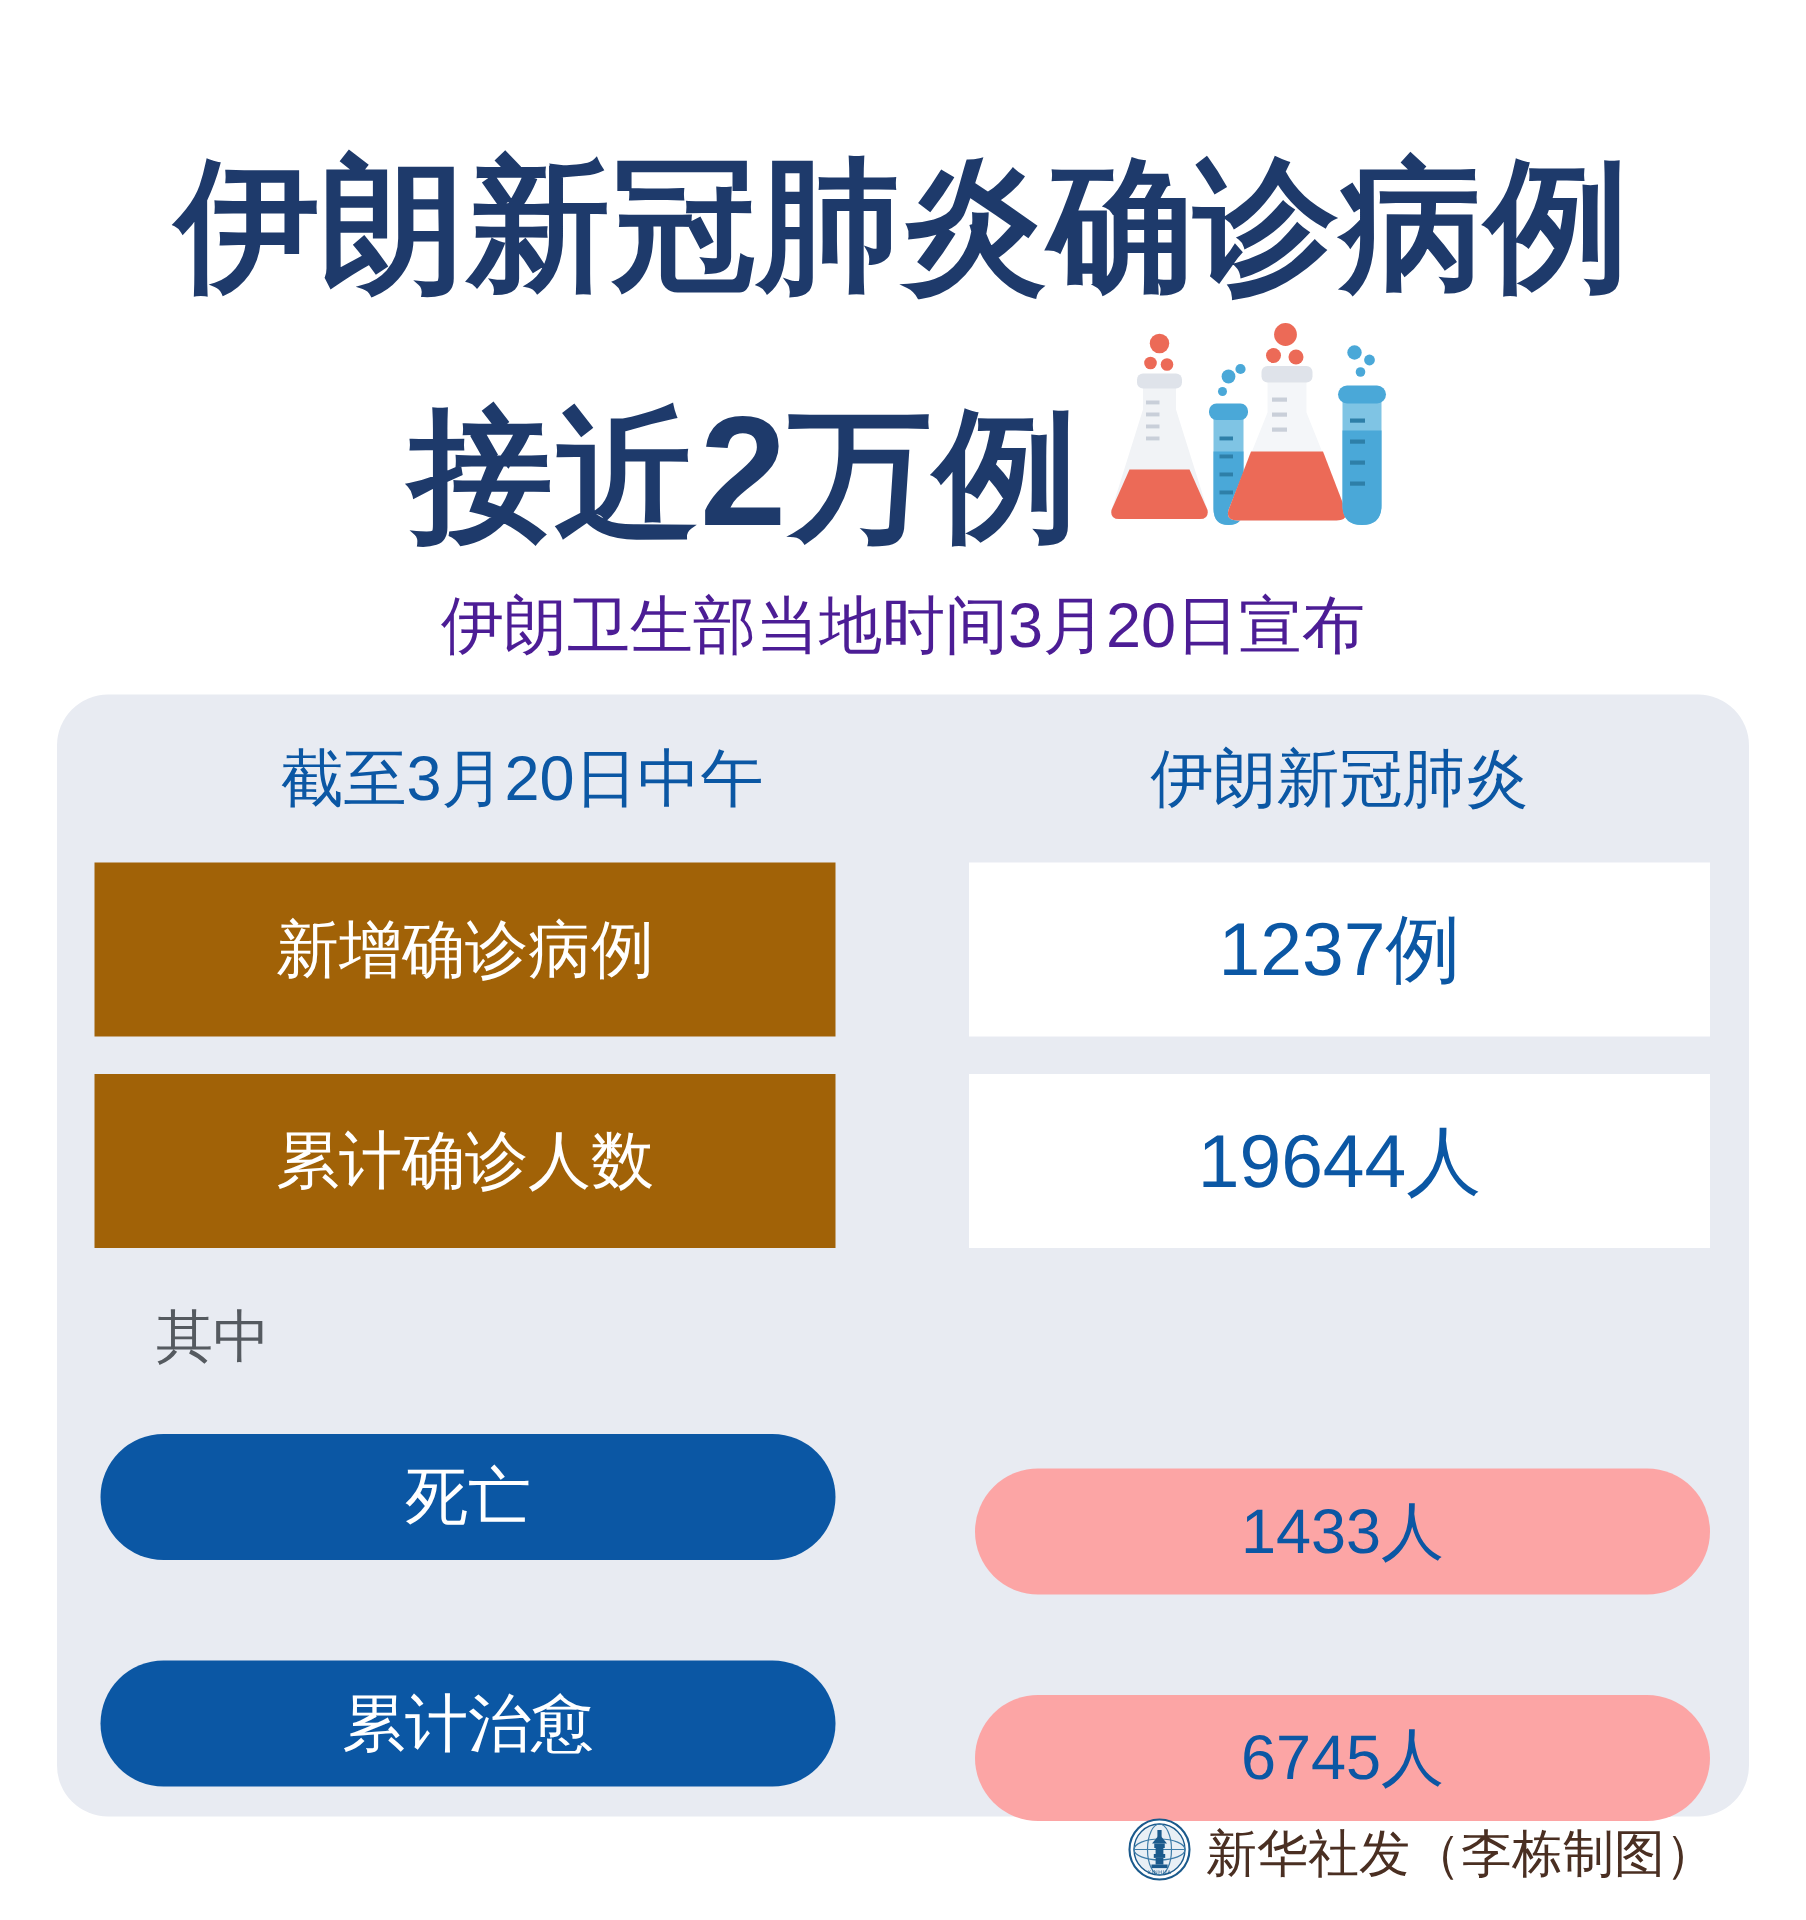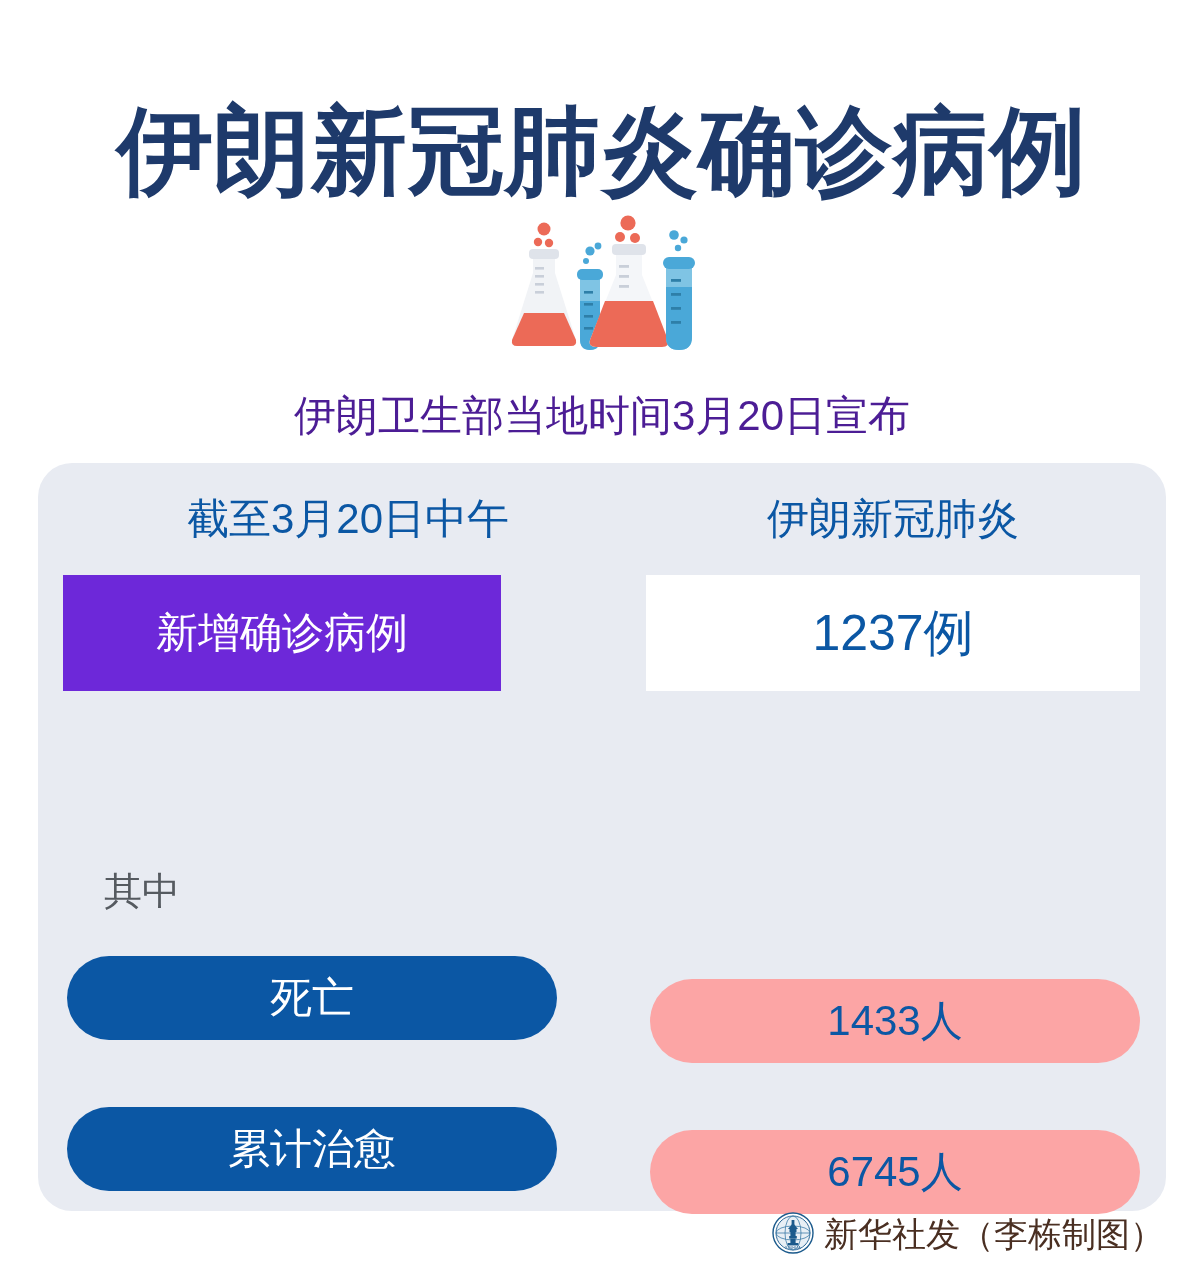--- a/index.html
+++ b/index.html
@@ -210,6 +210,7 @@
   <div class="title-line1">伊朗新冠肺炎确诊病例</div>
 
   <div class="title-line2-wrap">
+    <div class="title-line2"><span>接近</span><span class="big">2</span><span>万例</span></div>
 
     <span class="lab-icon">
       <svg width="200" height="145" viewBox="0 0 200 145" xmlns="http://www.w3.org/2000/svg">

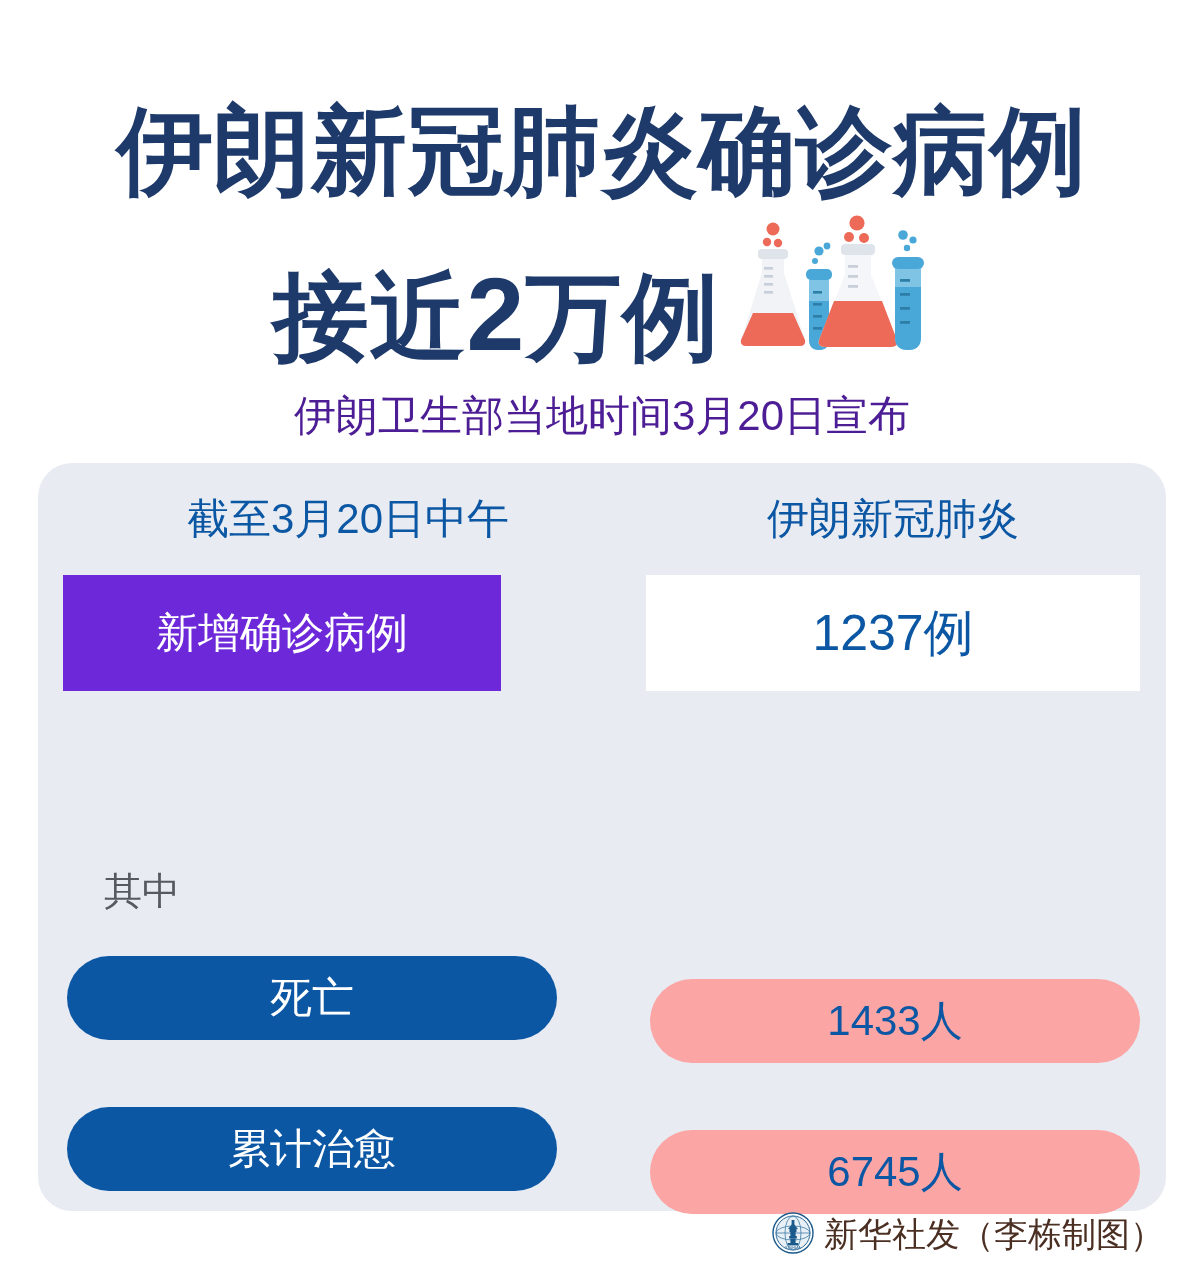--- a/index.html
+++ b/index.html
@@ -106,9 +106,9 @@
     position: absolute;
     left: 25px;
     top: 0;
-    width: 438px;
+    width: 494px;
     height: 116px;
-    background: #6d28d9;
+    background: #a16207;
     color: #ffffff;
     font-size: 42px;
     display: flex;

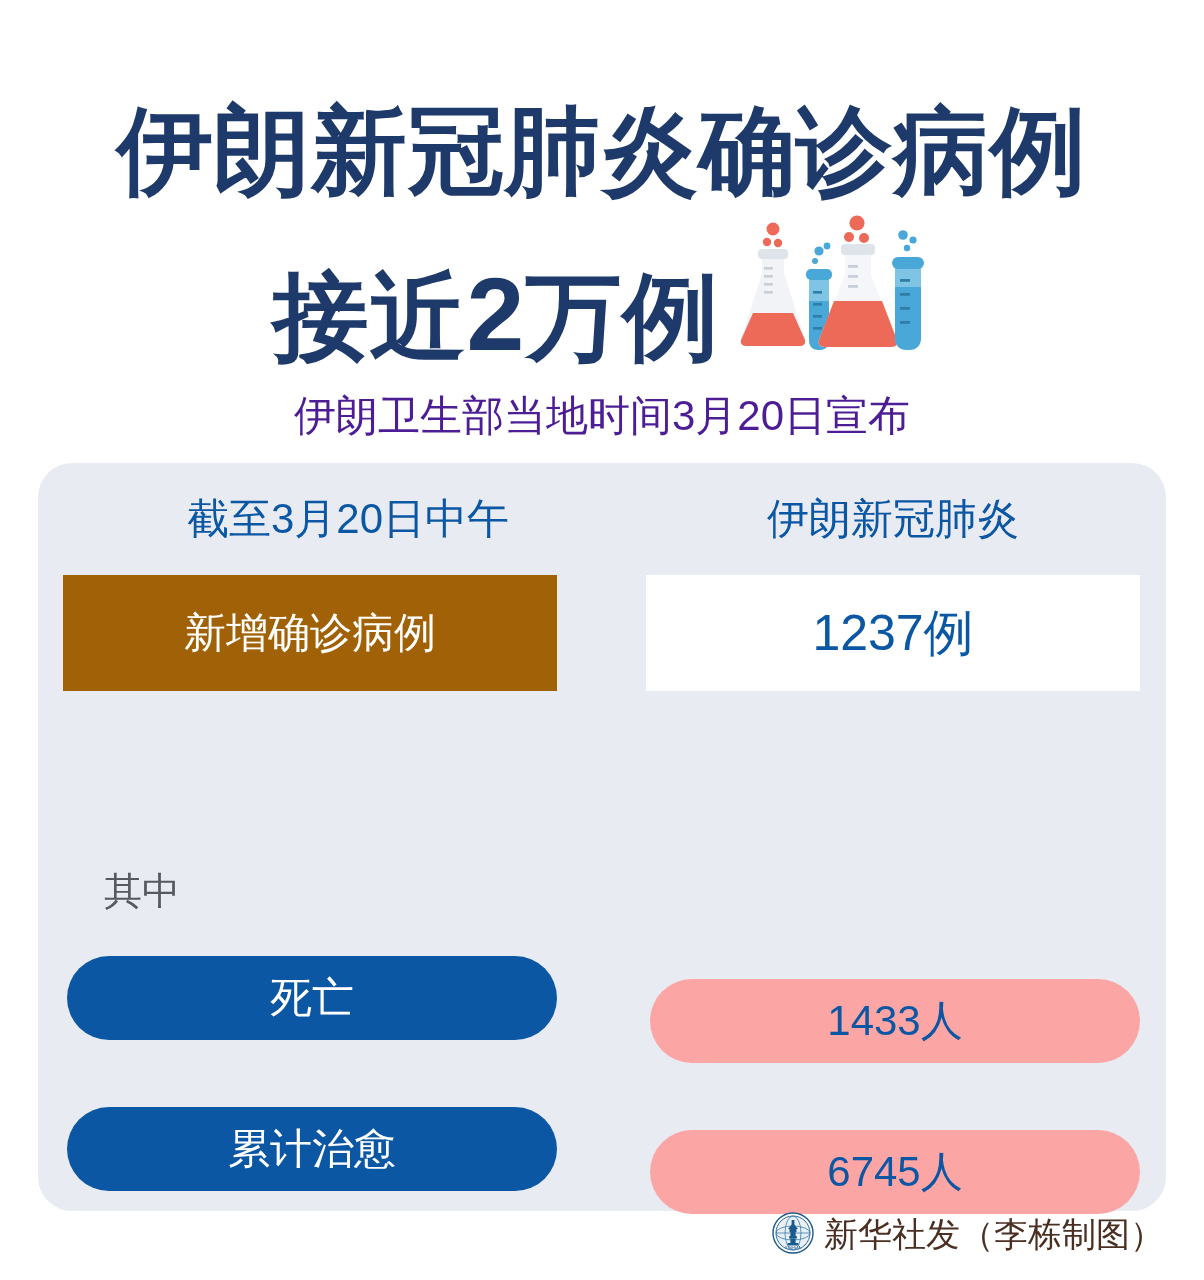--- a/index.html
+++ b/index.html
@@ -292,6 +292,10 @@
     <div class="val">1237例</div>
   </div>
 
+  <div class="row-rect" id="row-1">
+    <div class="lbl">累计确诊人数</div>
+    <div class="val">19644人</div>
+  </div>
 
   <div class="among-label">其中</div>
 

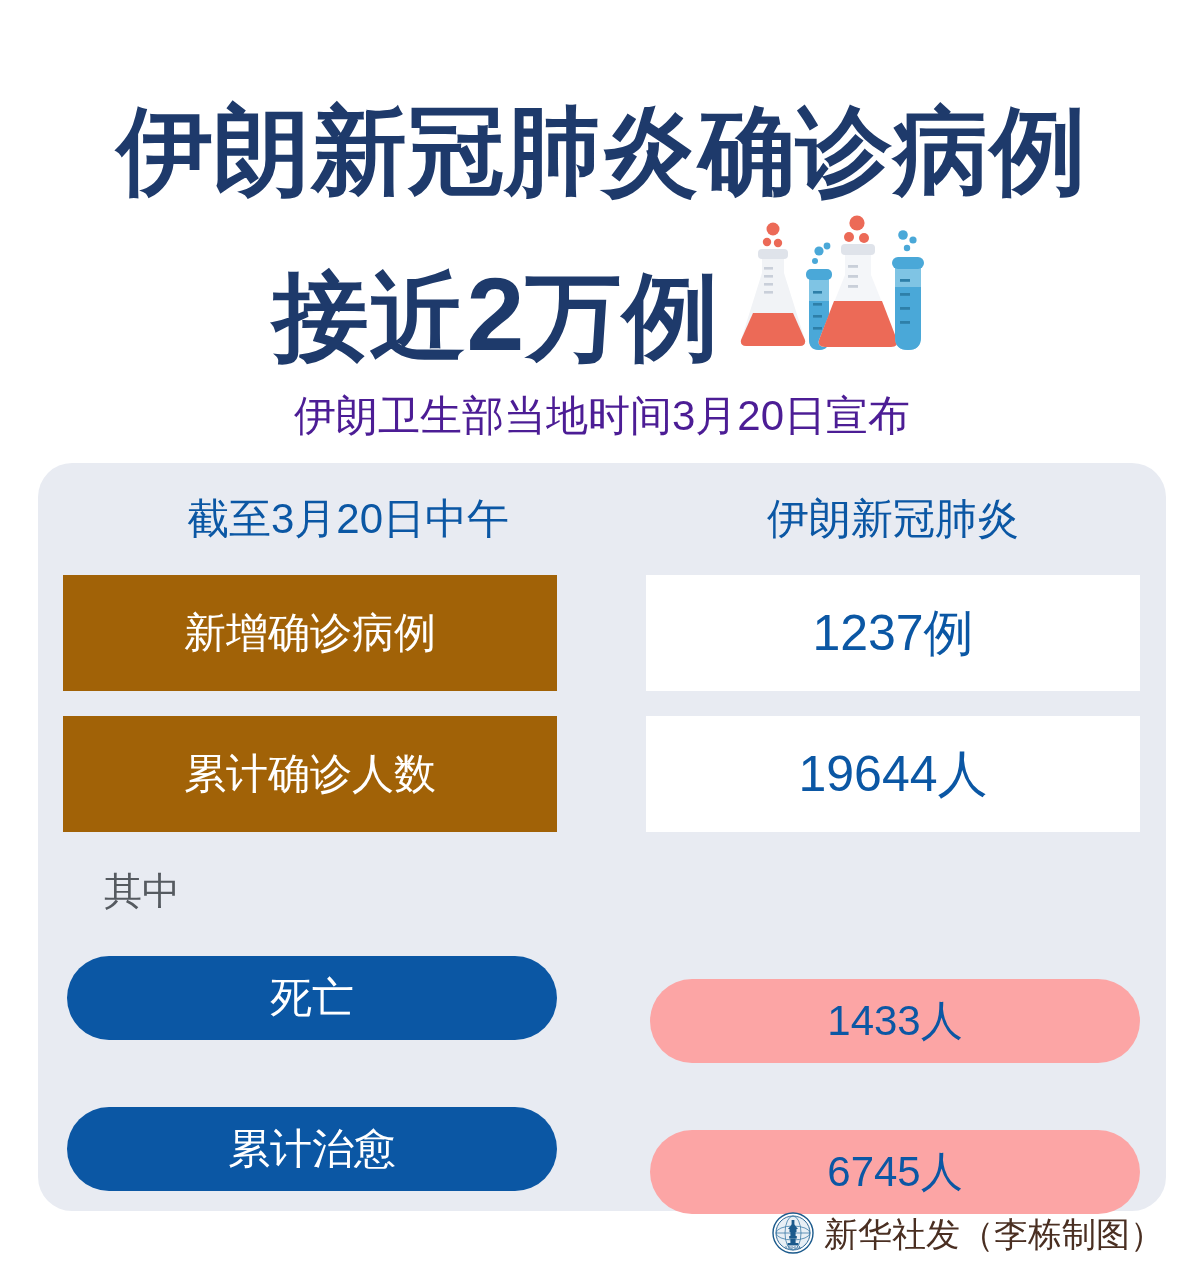--- a/index.html
+++ b/index.html
@@ -191,7 +191,7 @@
     display: flex;
     align-items: center;
     justify-content: flex-end;
-    padding-right: 40px;
+    padding-right: 60px;
     box-sizing: border-box;
     gap: 10px;
   }

